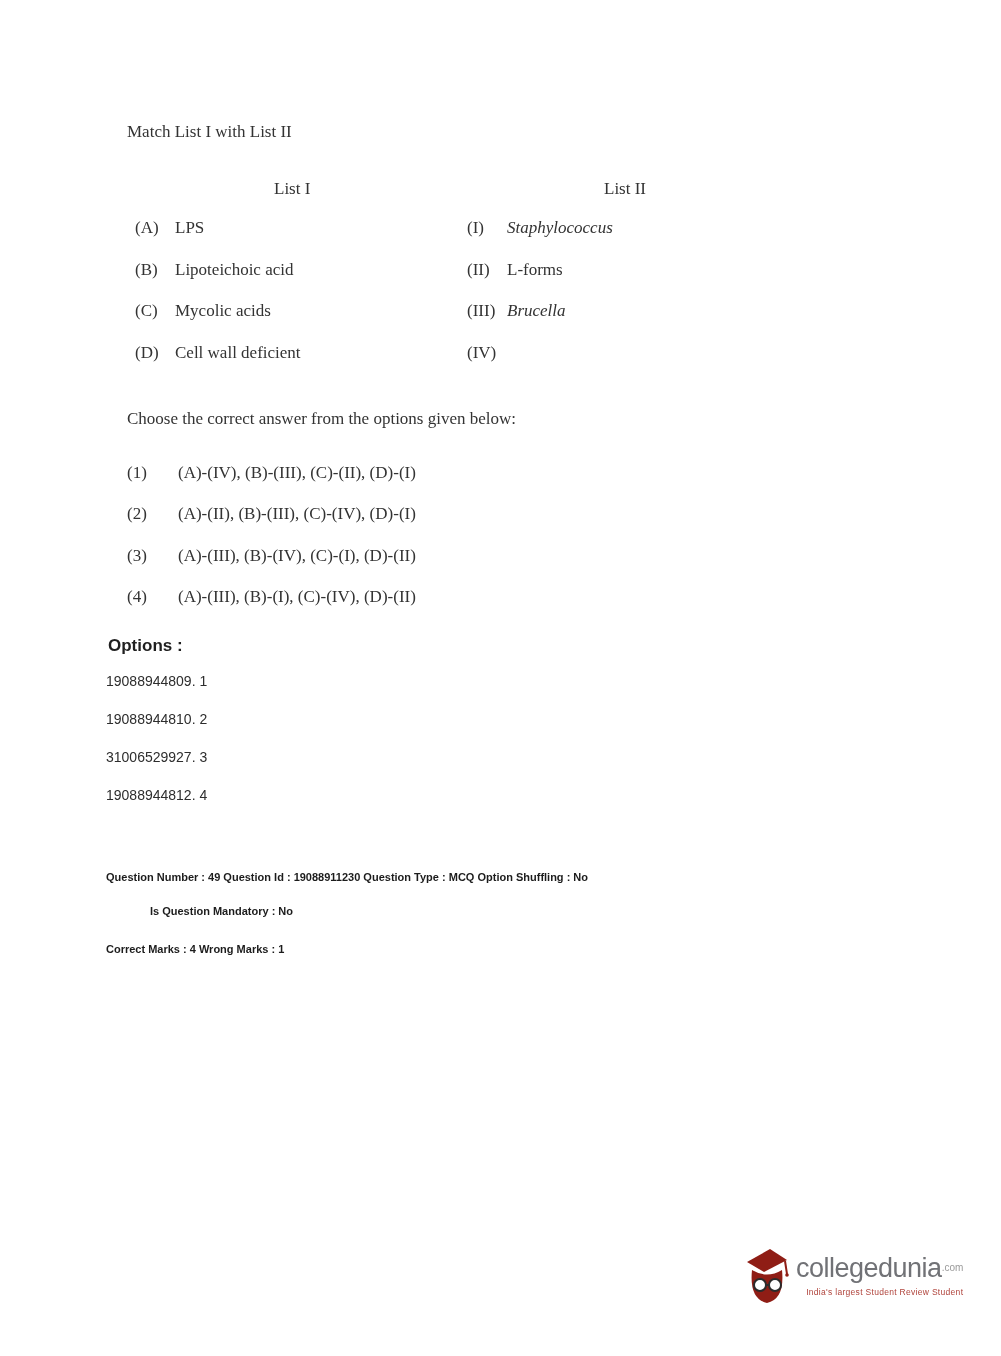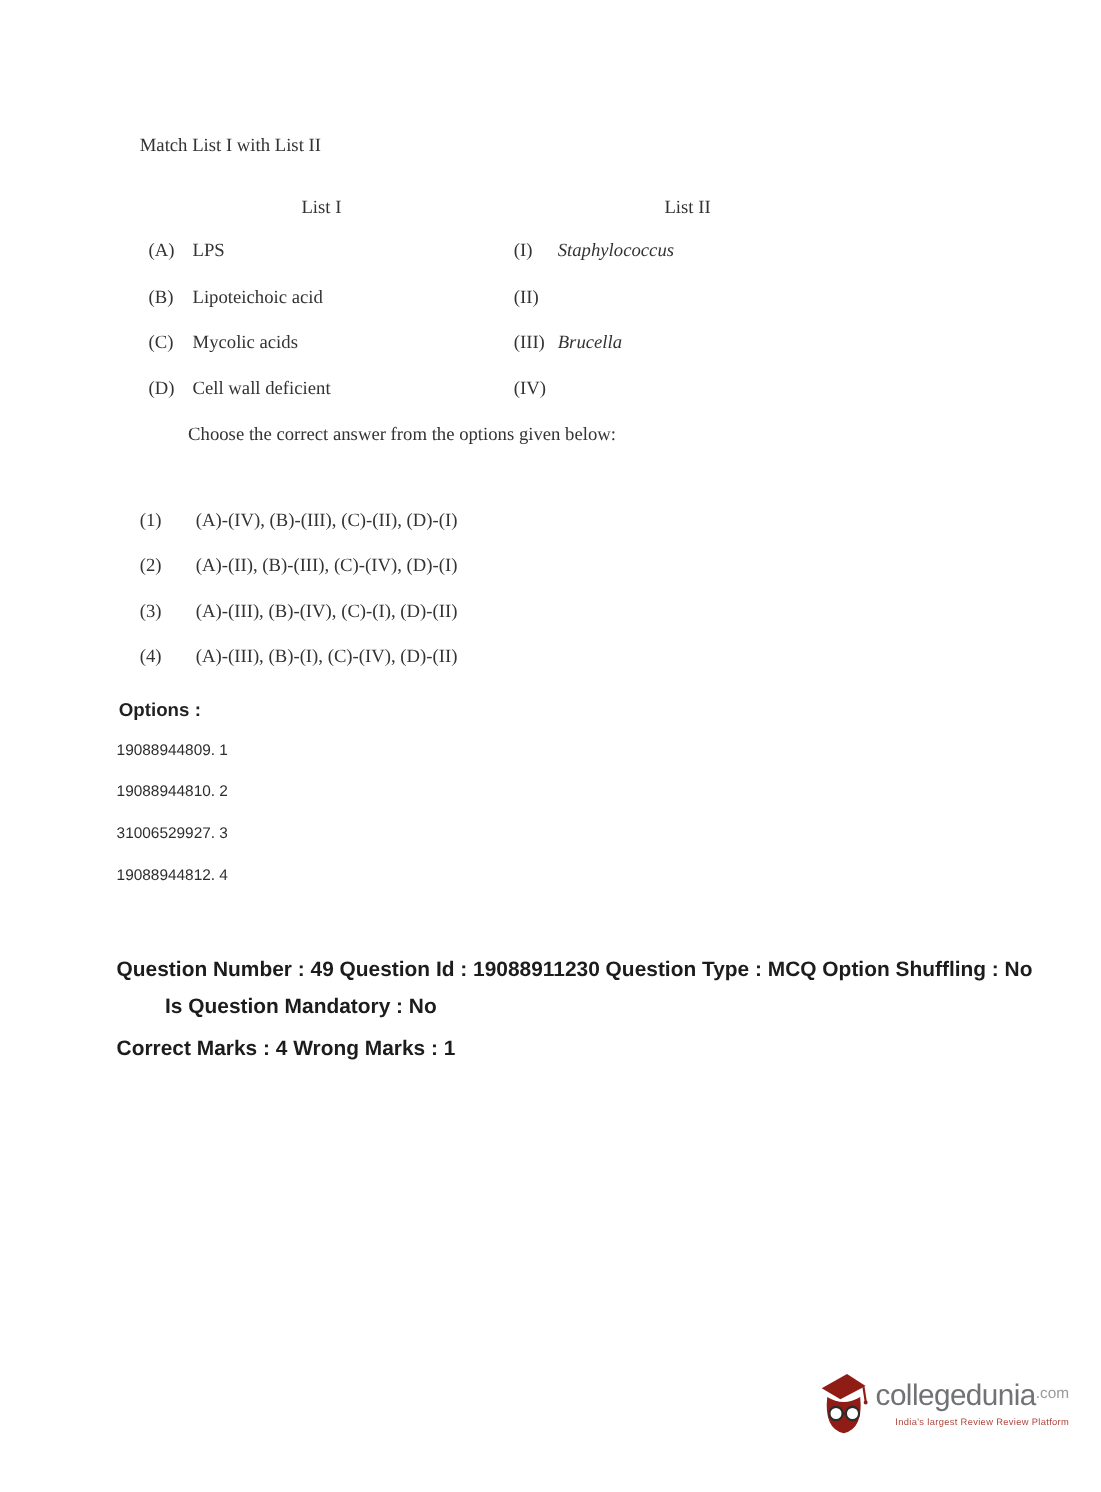--- a/index.html
+++ b/index.html
@@ -111,6 +111,7 @@
       <span>(B)</span>
       <span>Lipoteichoic acid</span>
       <span>(II)</span>
+      <span>L-forms</span>
     </div>
     <div class="match-row">
       <span>(C)</span>

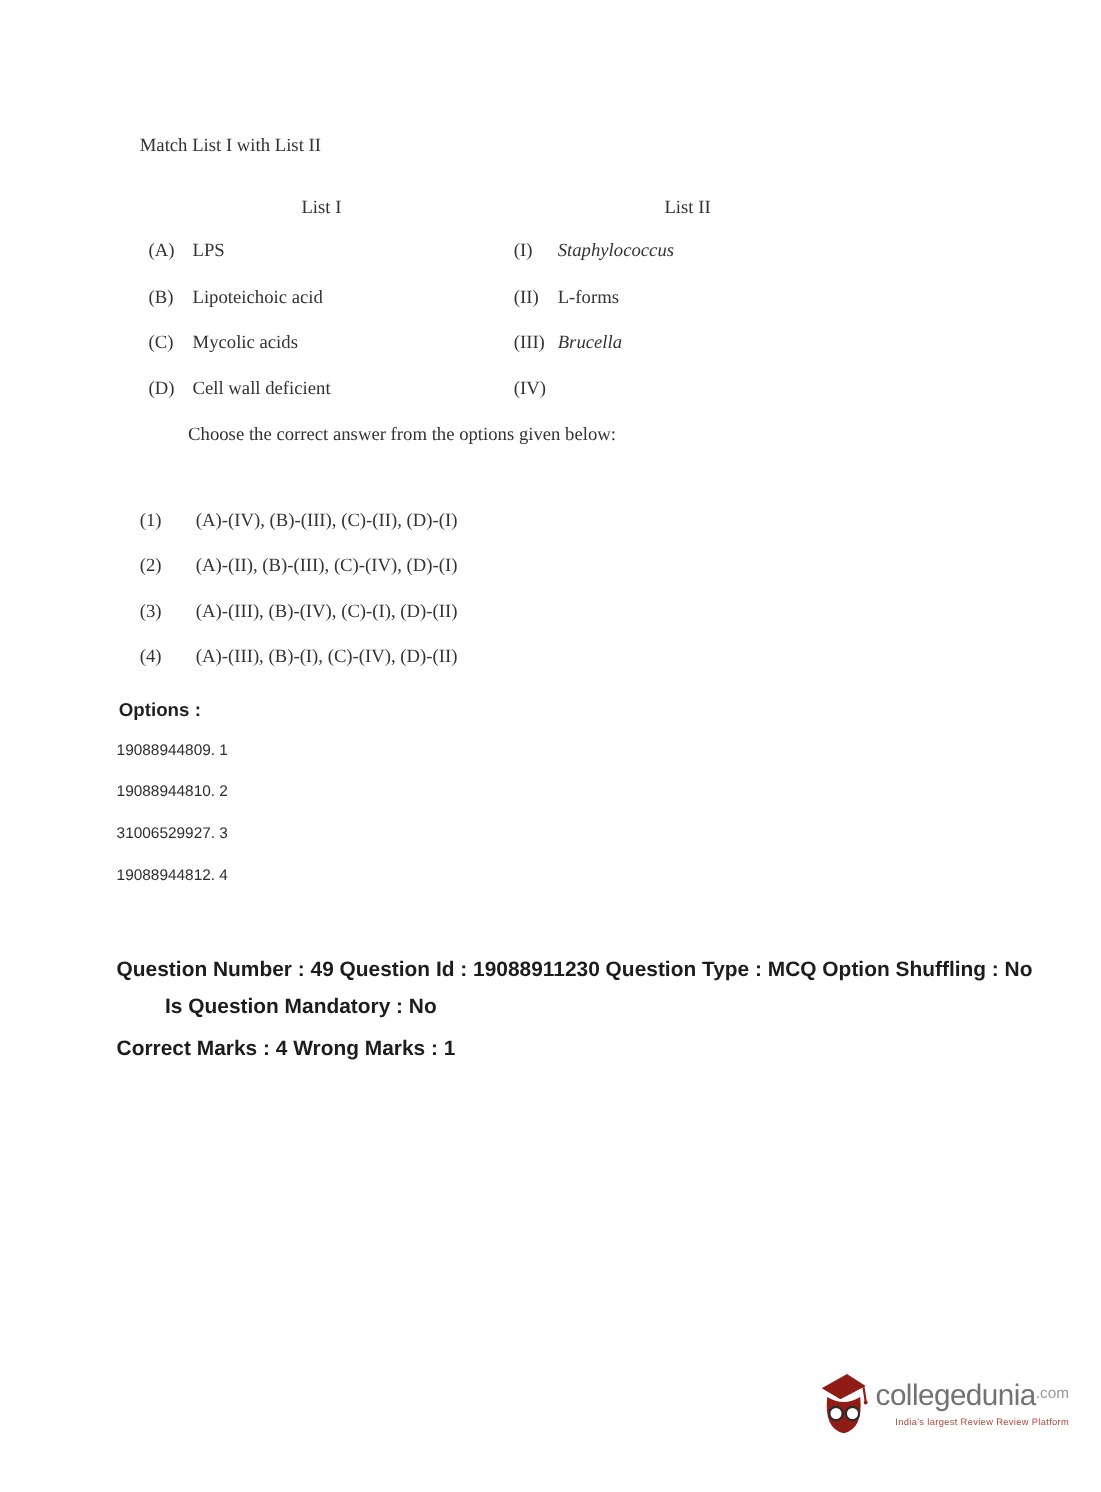--- a/index.html
+++ b/index.html
@@ -35,7 +35,7 @@
   }
   .it { font-style: italic; }
 
-  .choose-line { left: 127px; top: 385px; margin-left: 44px; }
+  .choose-line { left: 127px; top: 409px; }
 
   .answer-rows { left: 127px; top: 463px; width: 600px; }
   .answer-row {

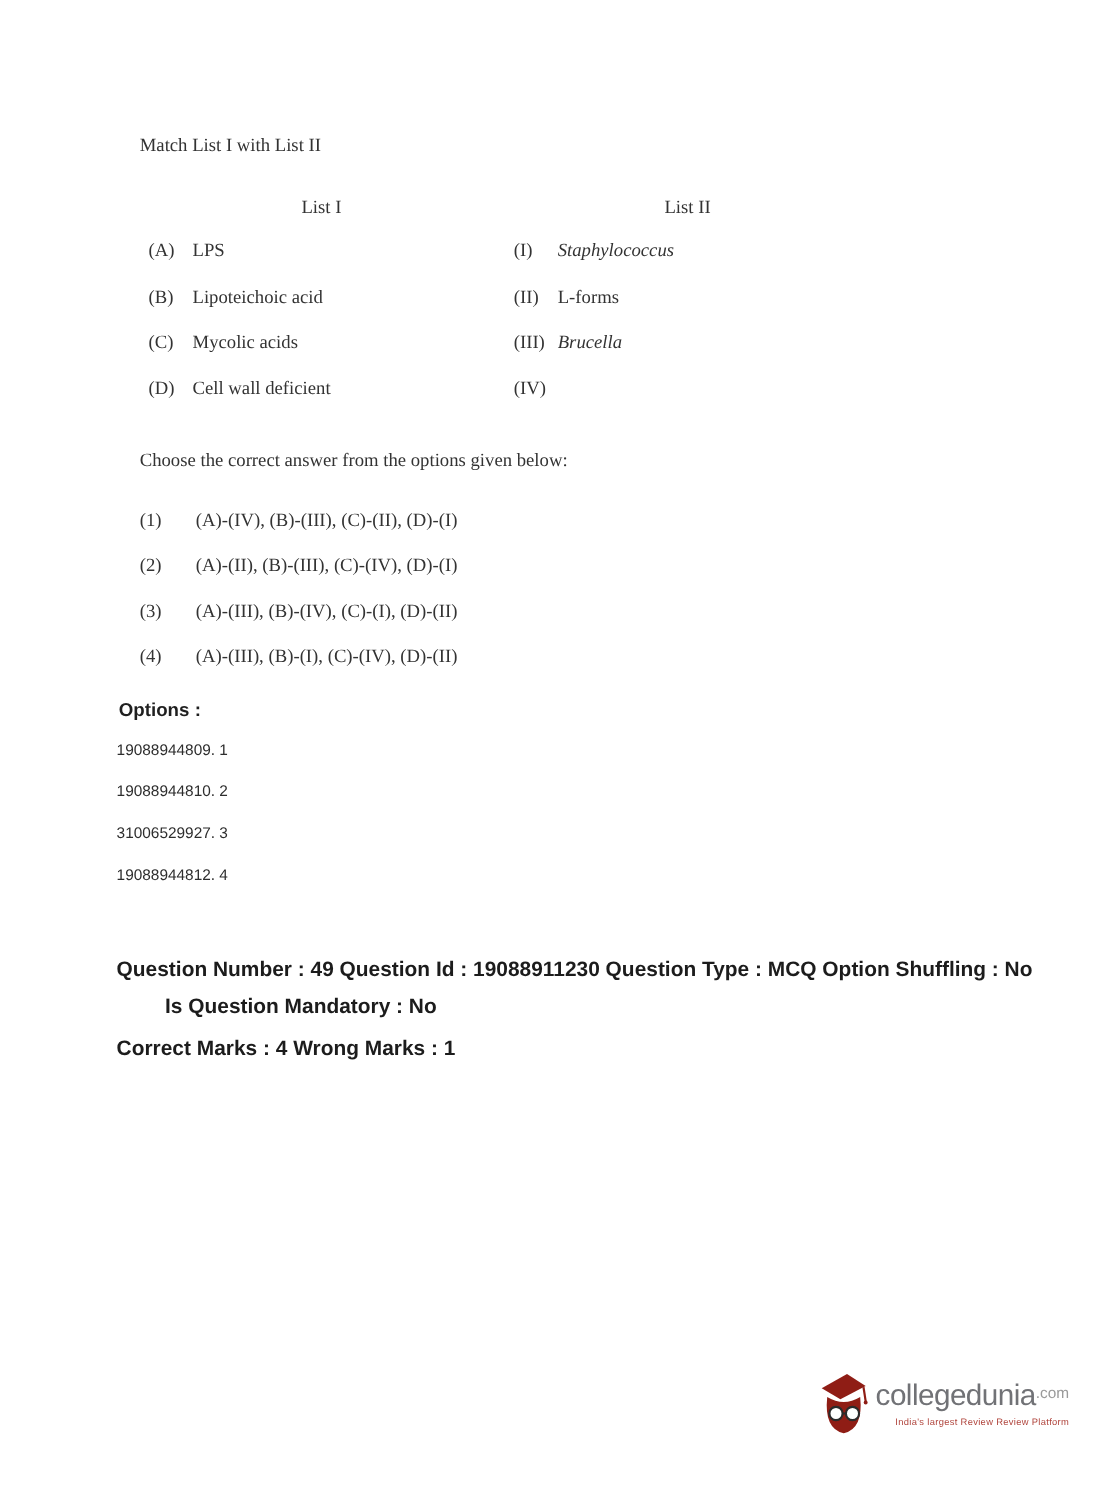--- a/index.html
+++ b/index.html
@@ -52,7 +52,7 @@
   .options-items { left: 106px; top: 673px; font-size: 14px; }
   .options-item { height: 38px; line-height: 1.15; }
 
-  .meta-line { font-size: 19px; font-weight: bold; color: #1c1c1c; white-space: nowrap; }
+  .meta-line { font-size: 11px; font-weight: bold; color: #1c1c1c; white-space: nowrap; }
   .meta-1 { left: 106px; top: 871px; }
   .meta-2 { left: 106px; top: 905px; margin-left: 44px; }
   .meta-3 { left: 106px; top: 943px; }

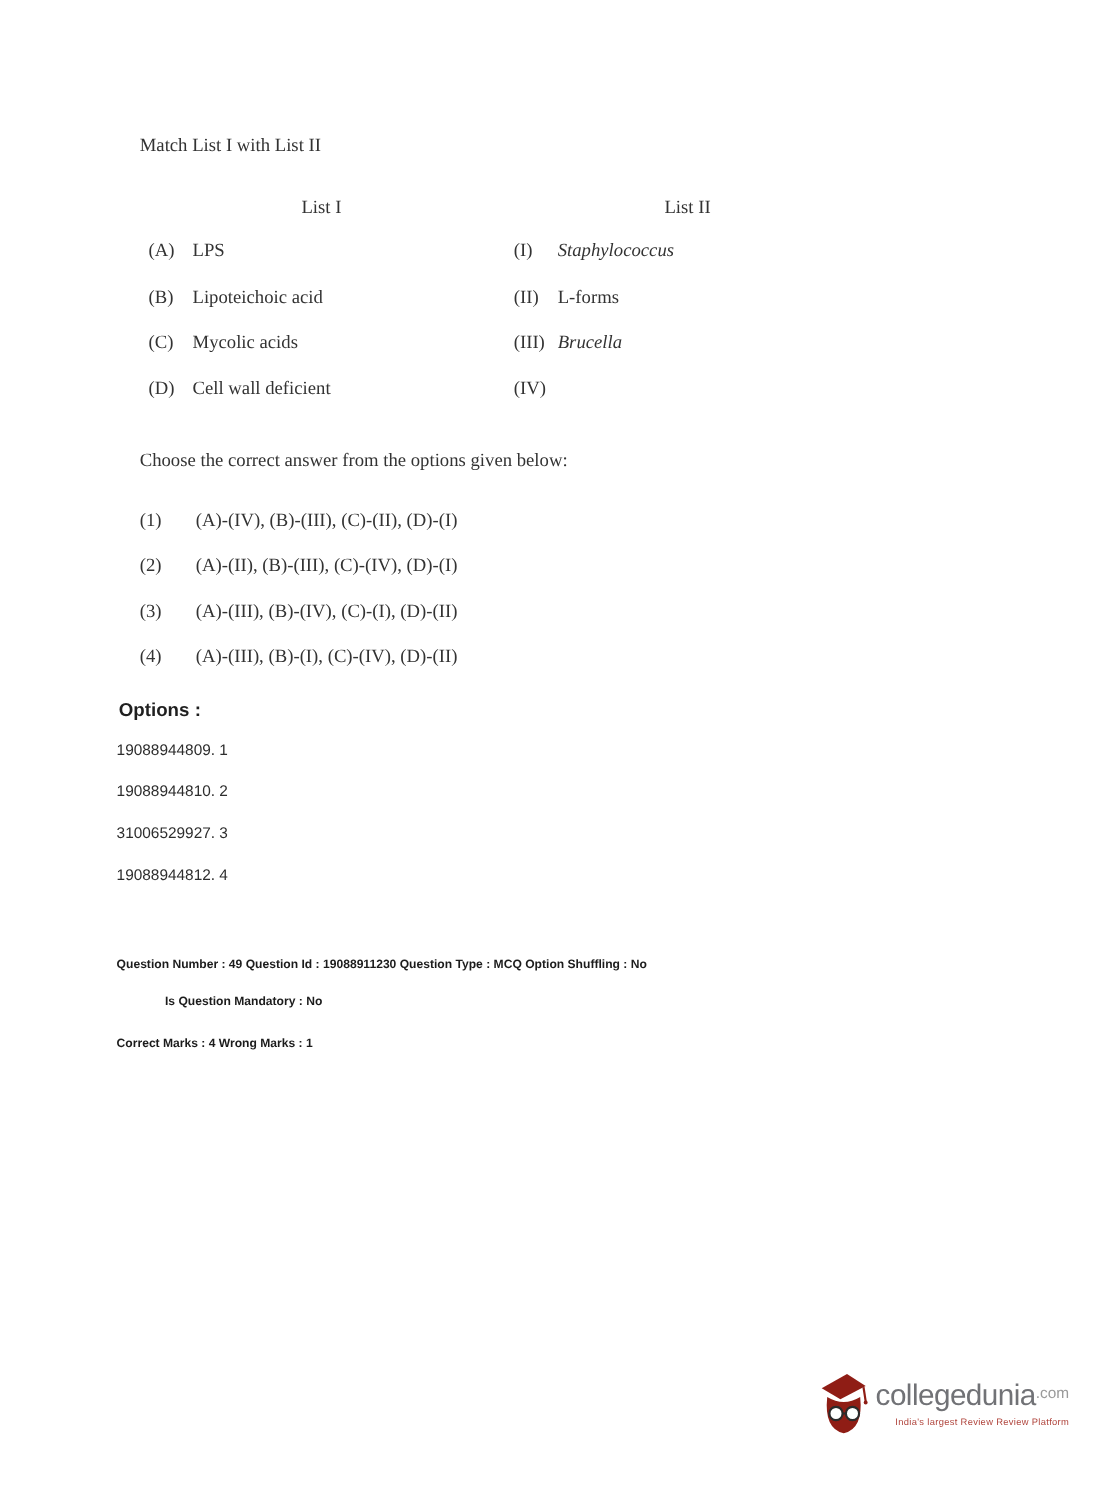--- a/index.html
+++ b/index.html
@@ -77,7 +77,7 @@
   }
   .brand-suffix {
     font-family: "Liberation Sans", sans-serif;
-    font-size: 14px;
+    font-size: 10px;
     color: #9a9a9a;
     vertical-align: super;
   }

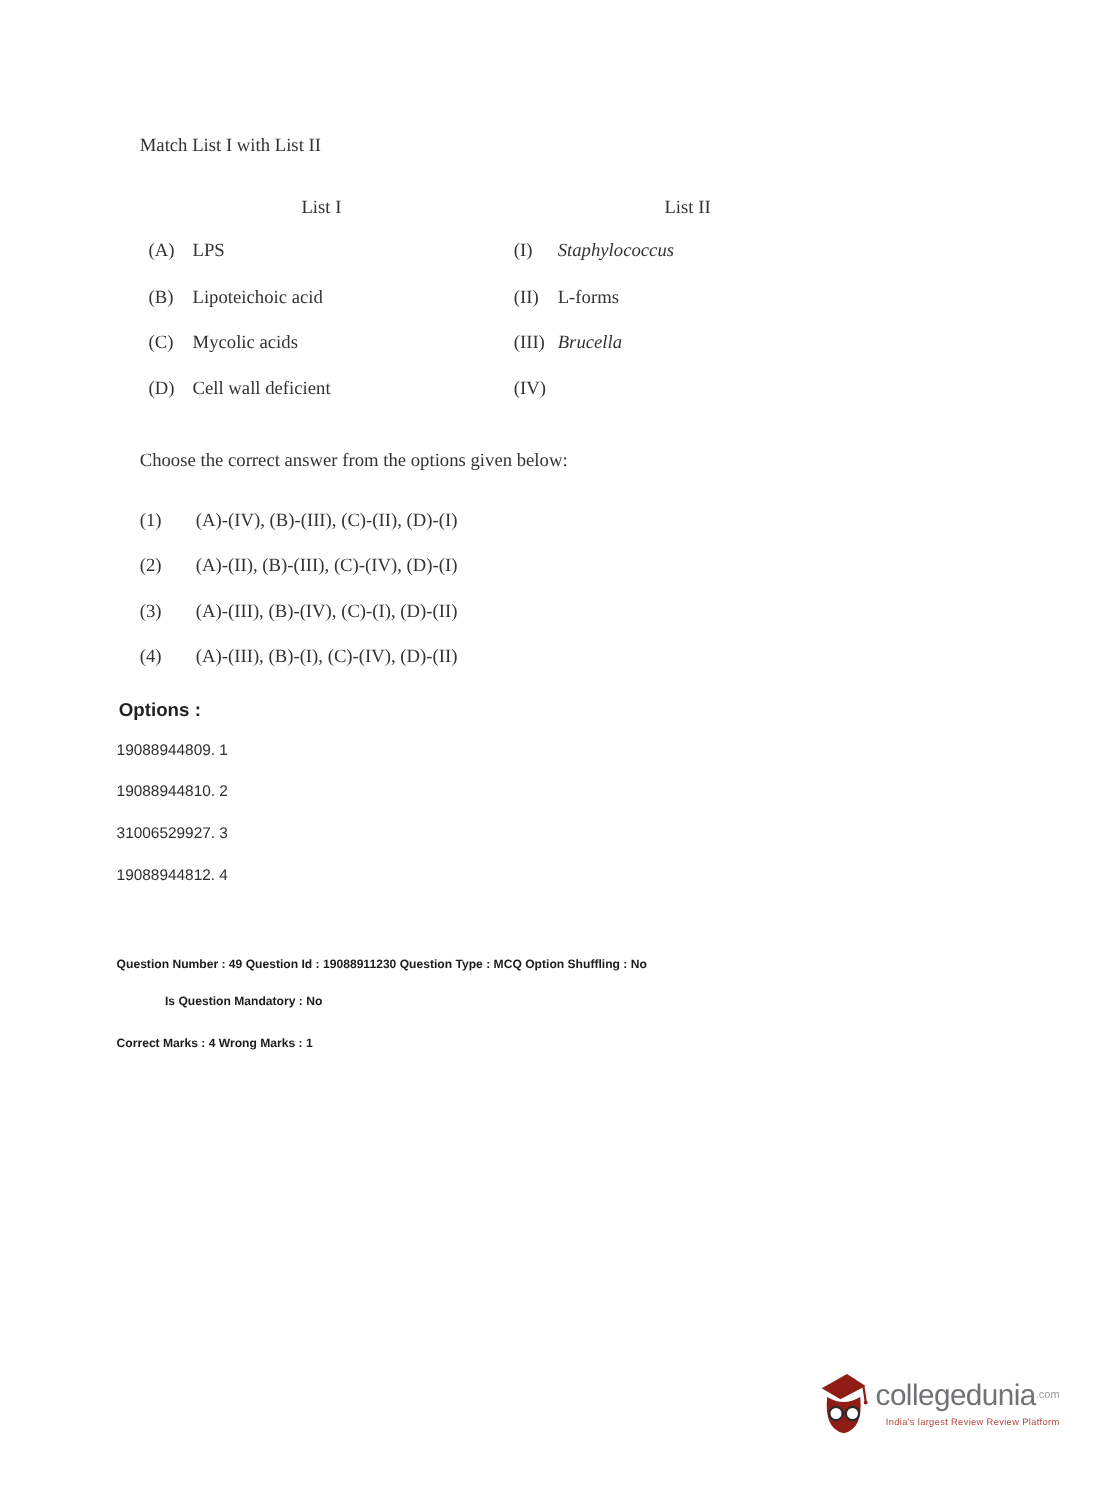--- a/index.html
+++ b/index.html
@@ -176,7 +176,7 @@
       <div>
         <span class="brand-name">collegedunia</span><span class="brand-suffix">.com</span>
       </div>
-      <div class="brand-tagline">India's largest Review Review Platform</div>
+      <div class="brand-tagline">India's largest Student Review Student</div>
     </div>
   </div>
 

